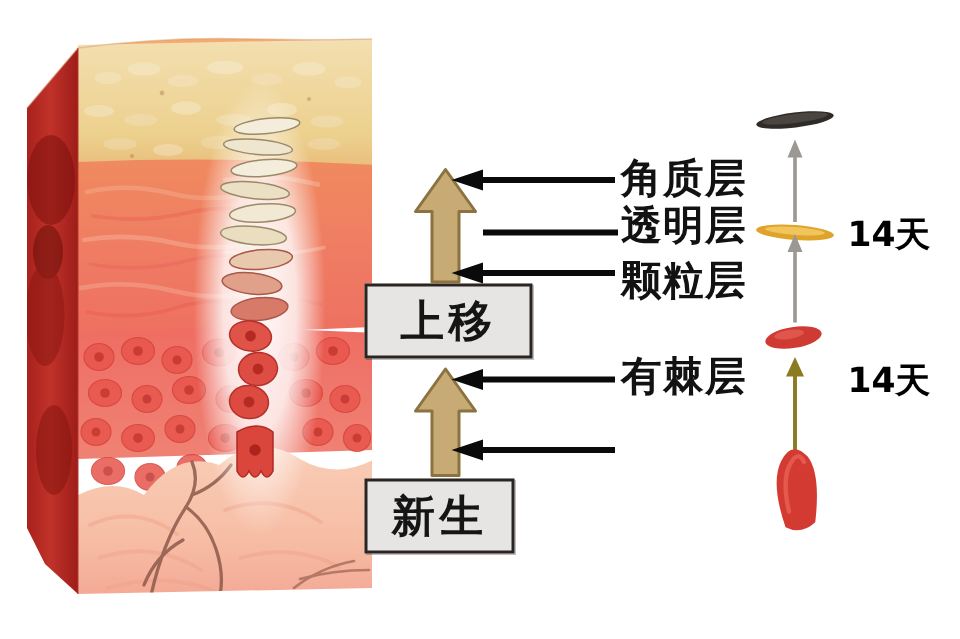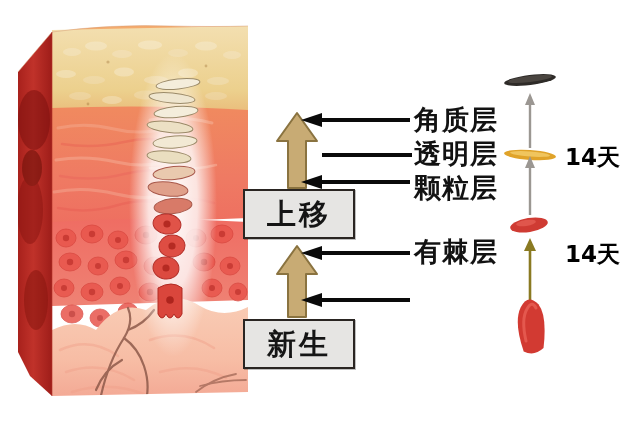--- a/index.html
+++ b/index.html
@@ -49,7 +49,7 @@
     font-family: "DejaVu Sans", "Liberation Sans", sans-serif;
   }
   #lab-0 { left: 414px; top: 106px; }
-  #lab-1 { left: 414px; top: 140px; }
+  #lab-1 { left: 414px; top: 140px; font-family: Liberation Mono, monospace; }
   #lab-2 { left: 414px; top: 174px; }
   #lab-3 { left: 414px; top: 238px; }
   #lab-4 { left: 414px; top: 285px; }

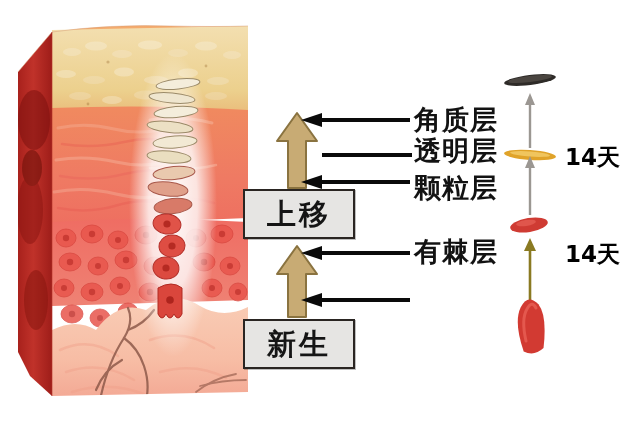--- a/index.html
+++ b/index.html
@@ -33,7 +33,7 @@
   }
   #box-shed   { left: 243px; top: 59px;  width: 112px; height: 50px; }
   #box-move   { left: 243px; top: 189px; width: 112px; height: 50px; }
-  #box-renew  { left: 243px; top: 319px; width: 112px; height: 50px; }
+  #box-renew  { left: 243px; top: 319px; width: 100px; height: 50px; }
 
   
   .tan-arrow { position: absolute; }

